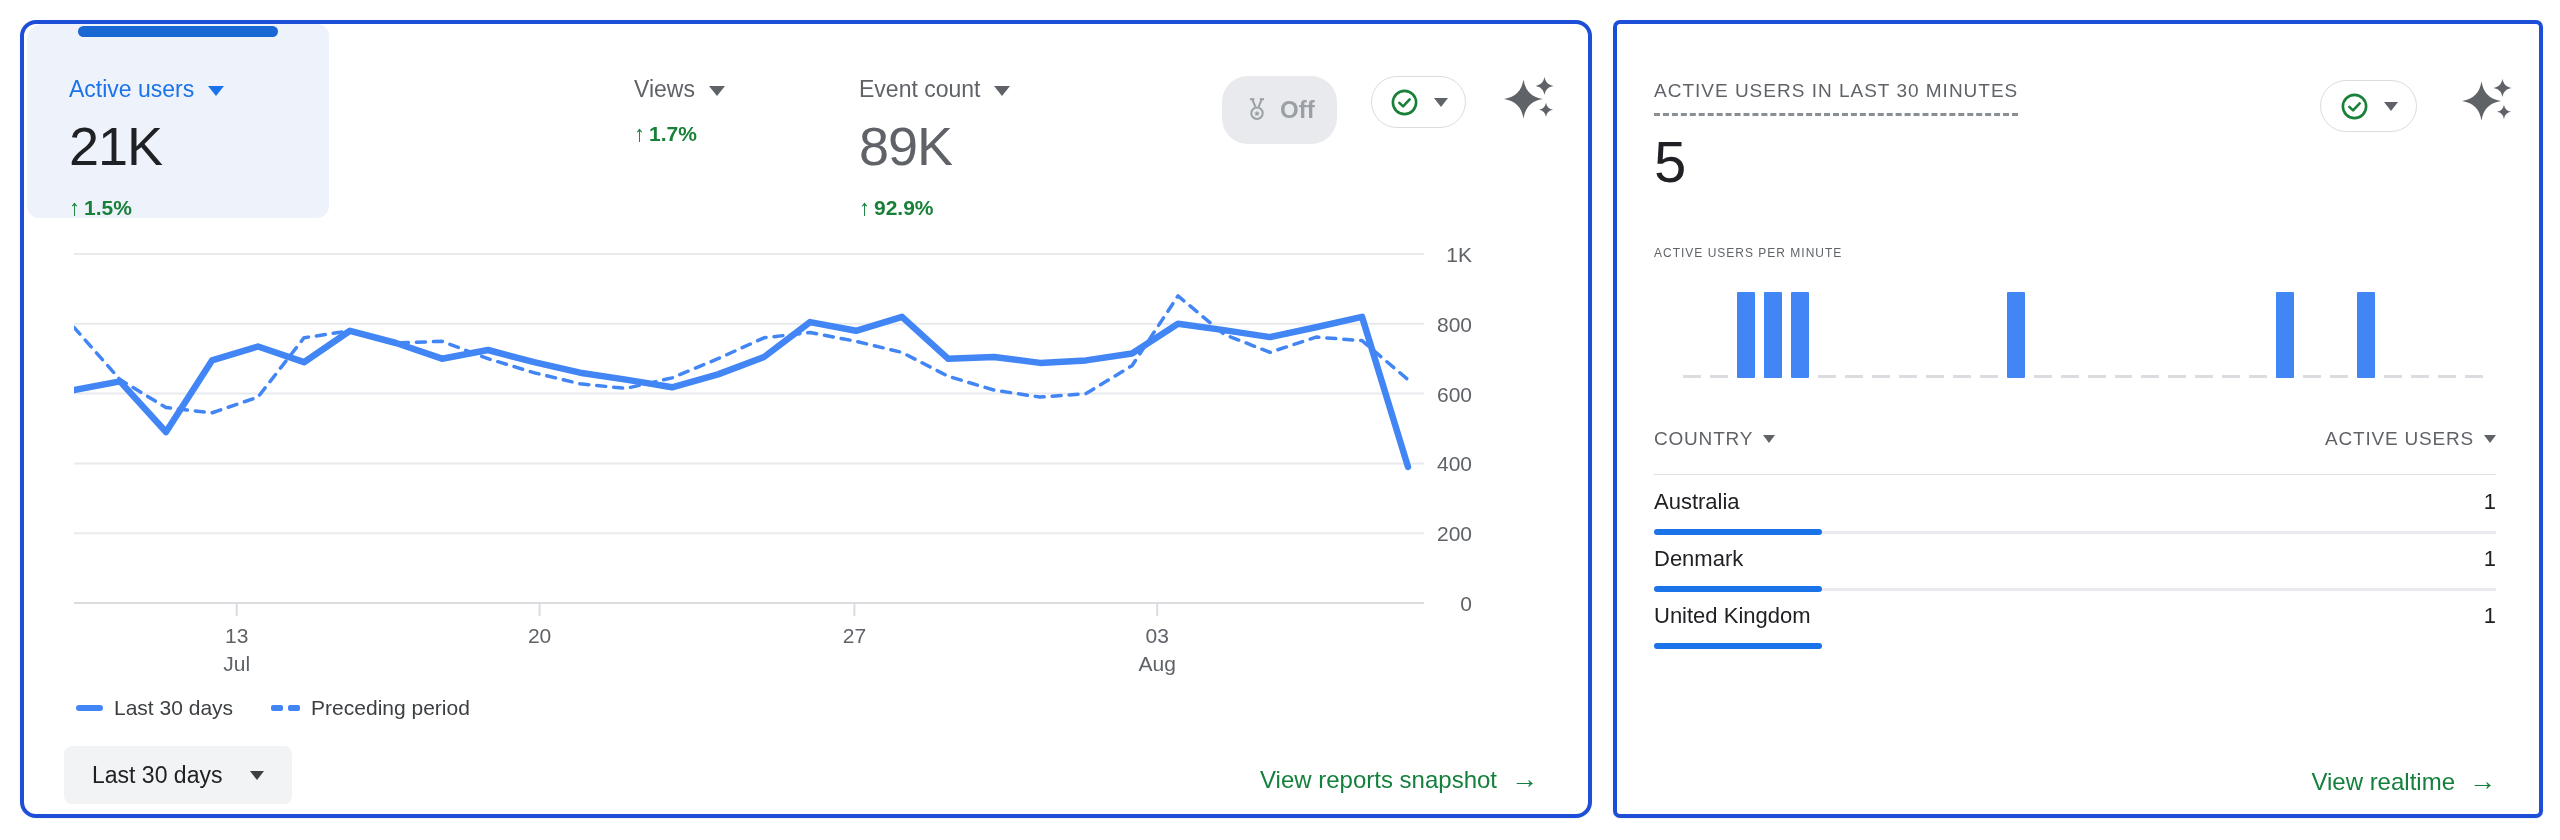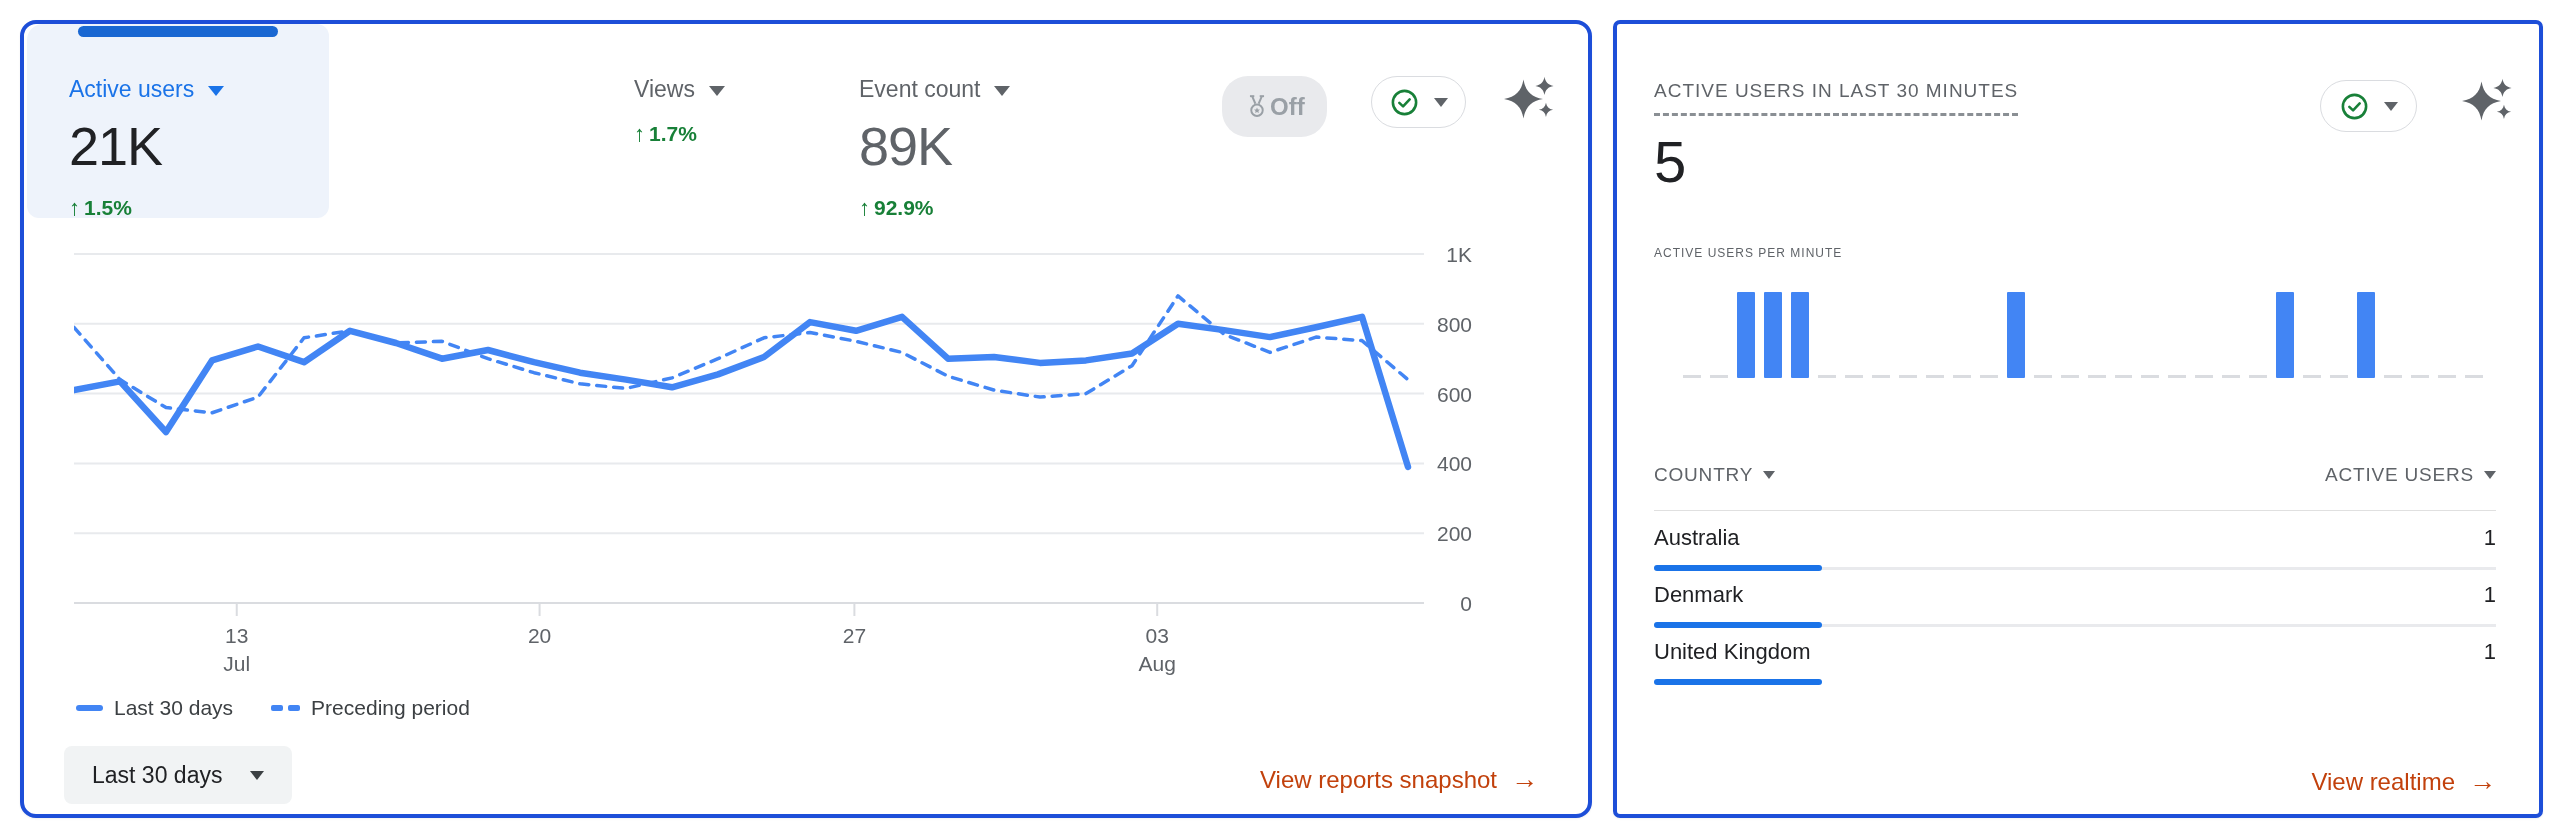--- a/index.html
+++ b/index.html
@@ -29,8 +29,8 @@
   .change .arrow { font-size:22px; }
 
   
-  .off-pill { position:absolute; left:1198px; top:52px; height:61px; padding:12px 22px;
-              background:#e9eaed; border-radius:26px; display:flex; align-items:center; }
+  .off-pill { position:absolute; left:1198px; top:52px; height:68px; padding:12px 22px;
+              background:#e9eaed; border-radius:26px; display:flex; align-items:center; gap:10px; }
   .off-pill span { font-size:24px; font-weight:bold; color:#9aa0a6; }
   .status-pill { position:absolute; background:#fff; border:1px solid #dadce0; border-radius:26px;
                  display:flex; align-items:center; justify-content:center; gap:14px; }

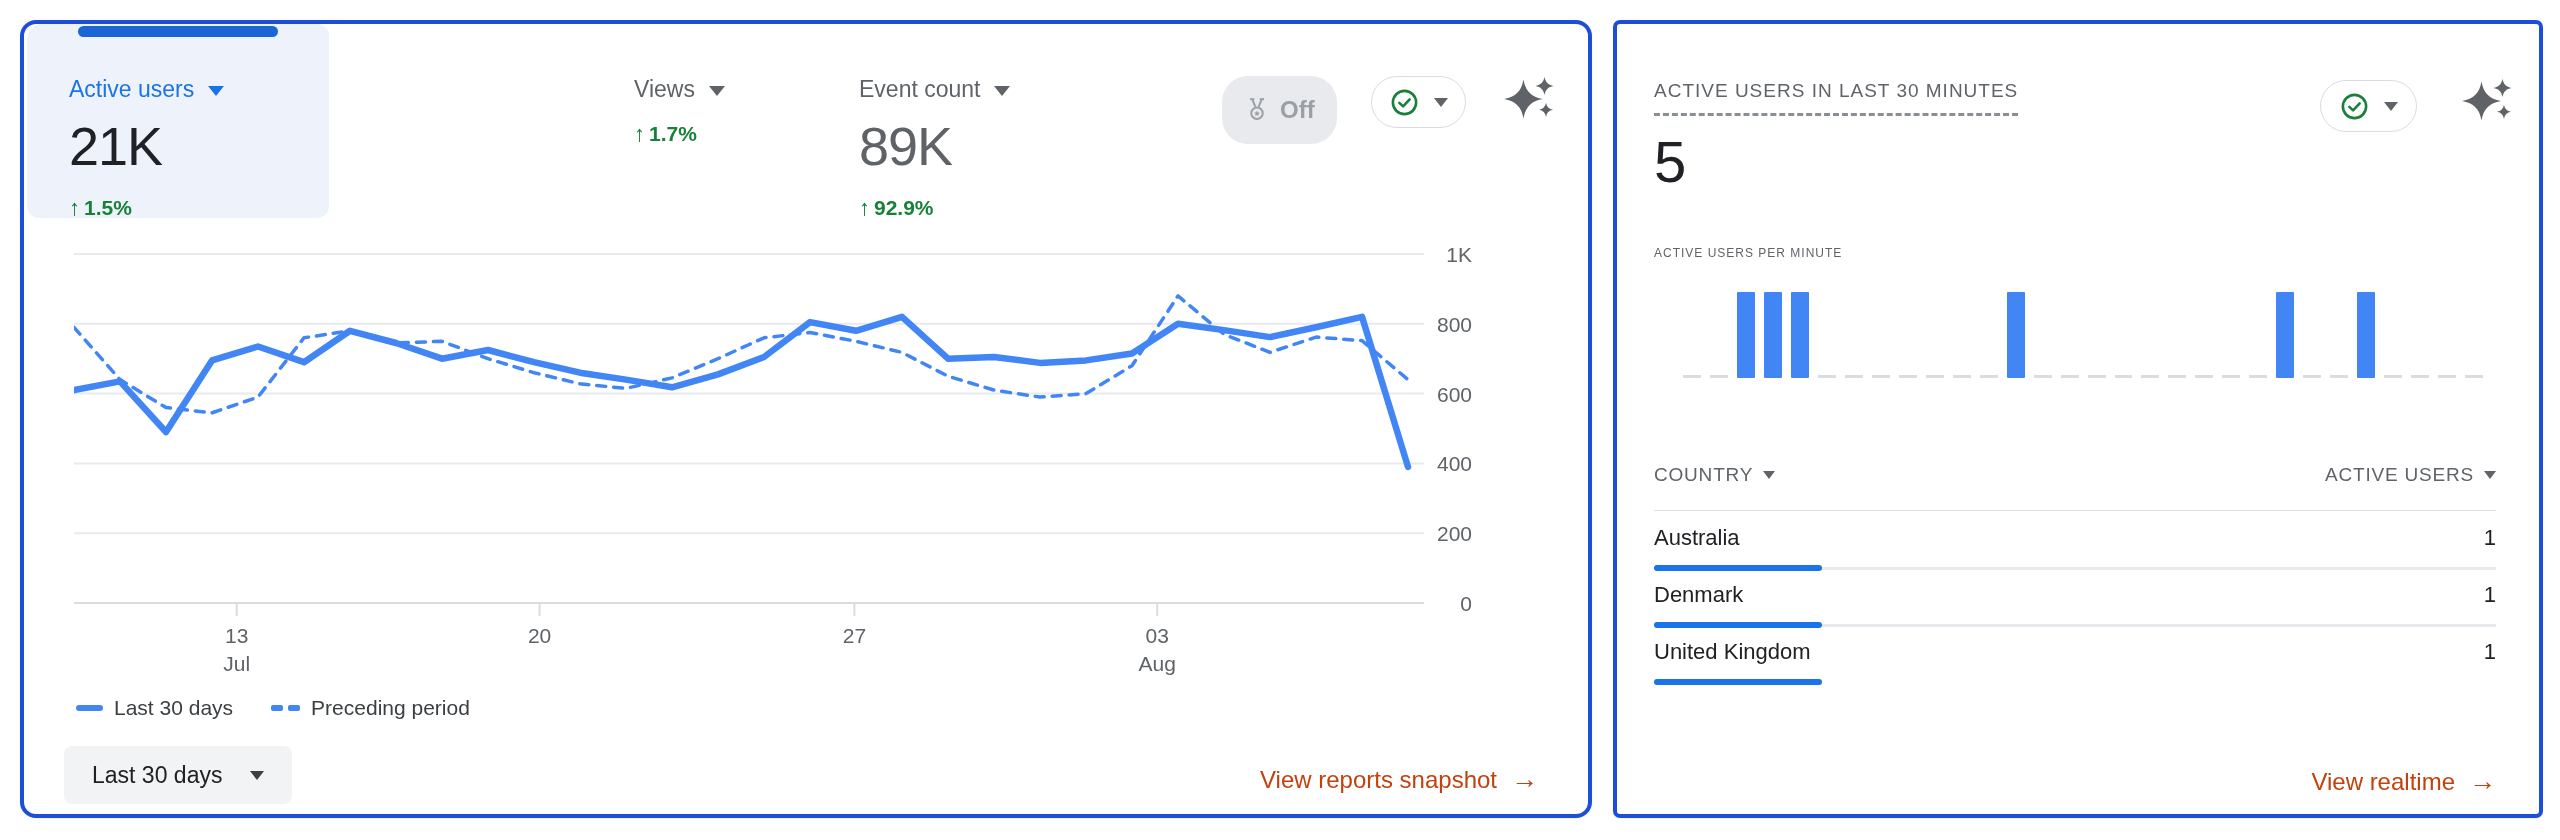--- a/index.html
+++ b/index.html
@@ -71,7 +71,7 @@
   .minute-bars .bar { width:100%; height:86px; background:#4285f4; border-radius:1px; }
   .minute-bars .dash { width:100%; height:3px; background:#dadce0; }
 
-  .rt-table { position:absolute; left:37px; right:43px; top:404px;margin-top:36px; }
+  .rt-table { position:absolute; left:37px; right:43px; top:404px; }
   .rt-head { position:relative; height:44px; font-size:19px; font-weight:500; letter-spacing:.8px;
              color:#5f6368; }
   .rt-head .hc { position:absolute; display:flex; align-items:center; gap:10px; cursor:pointer; }

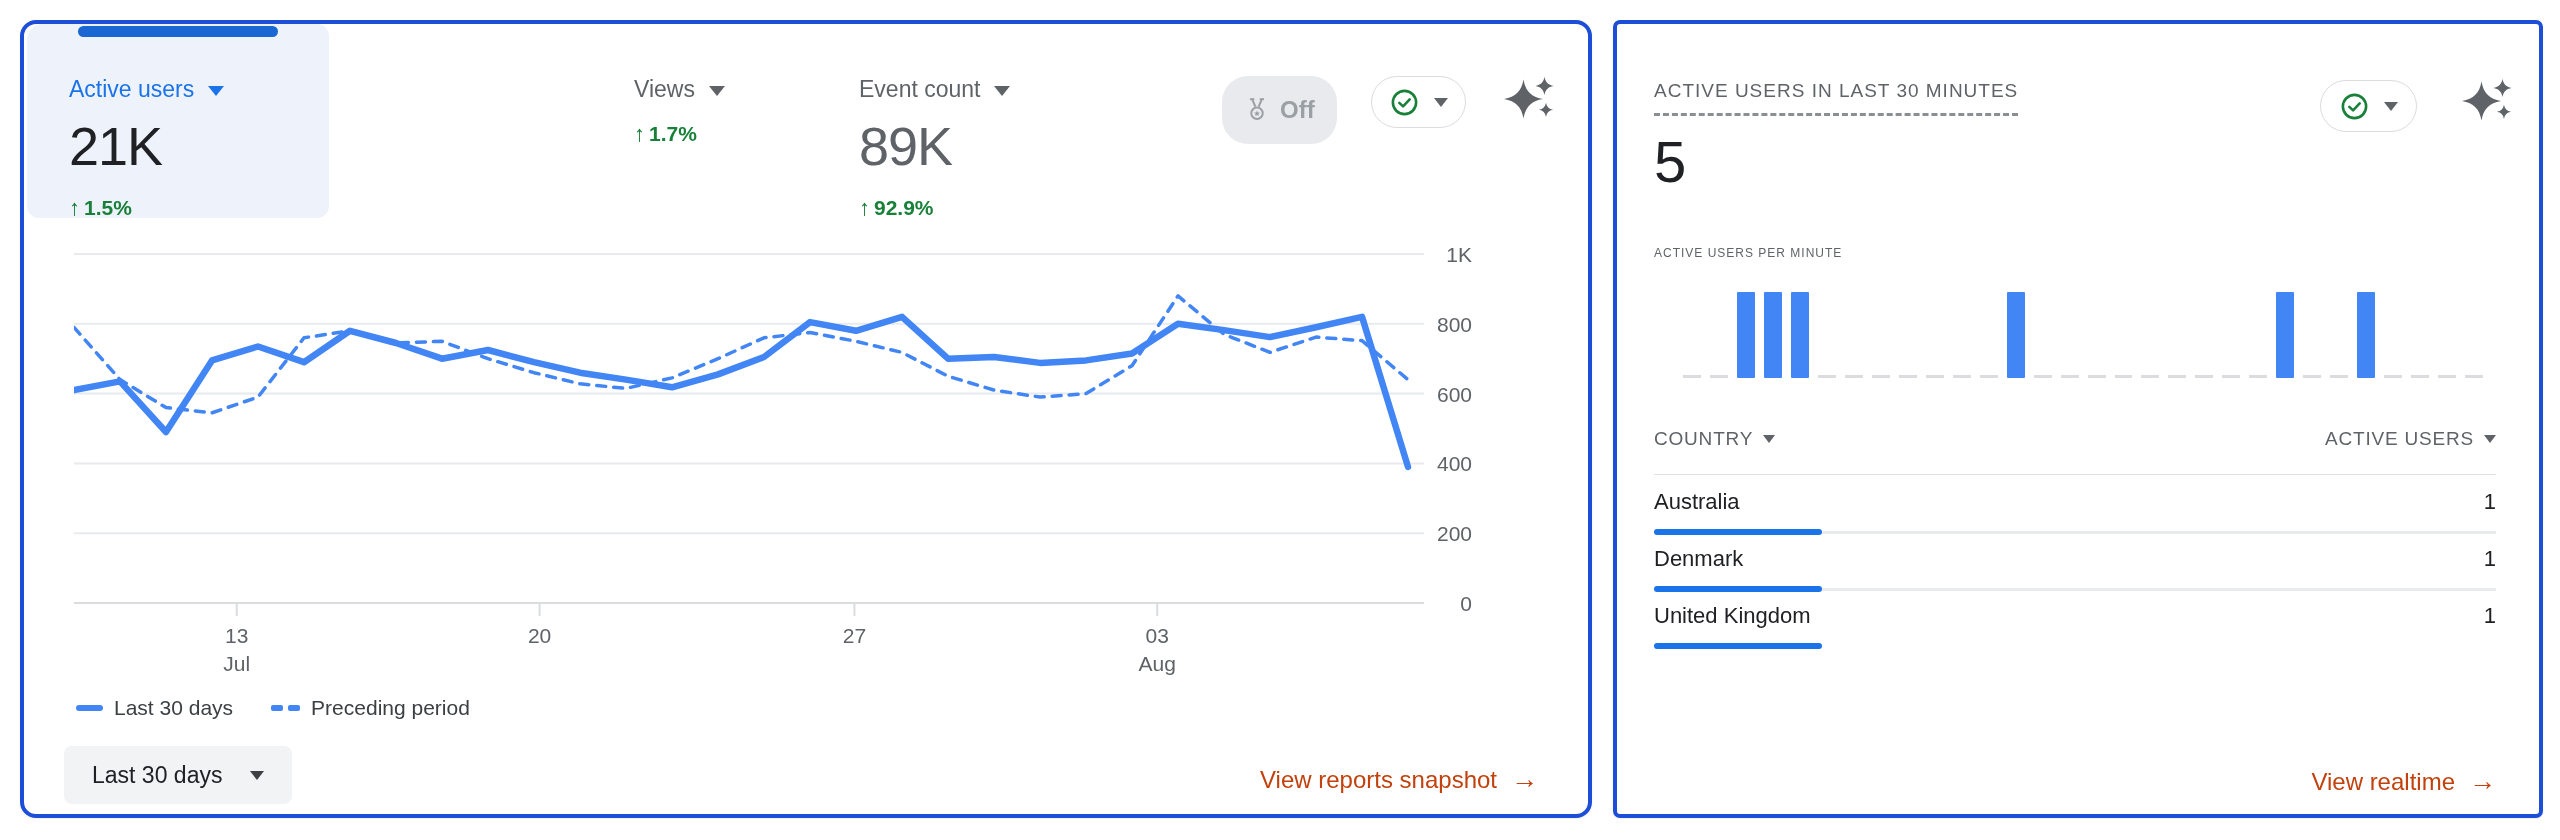--- a/index.html
+++ b/index.html
@@ -55,7 +55,7 @@
                gap:28px; font-size:23px; color:#202124; cursor:pointer; font-family:inherit; }
   .range-btn .small-caret { border-top-color:#3c4043; }
   .text-link { position:absolute; display:flex; align-items:center; gap:14px; font-size:24px;
-               font-weight:500; color:#c2410c; text-decoration:none; cursor:pointer; }
+               font-weight:500; color:#15803d; text-decoration:none; cursor:pointer; }
   .link-left { right:50px; top:740px; } .link-right { right:43px; top:742px; }
   .text-link .arr { font-size:27px; }
 

